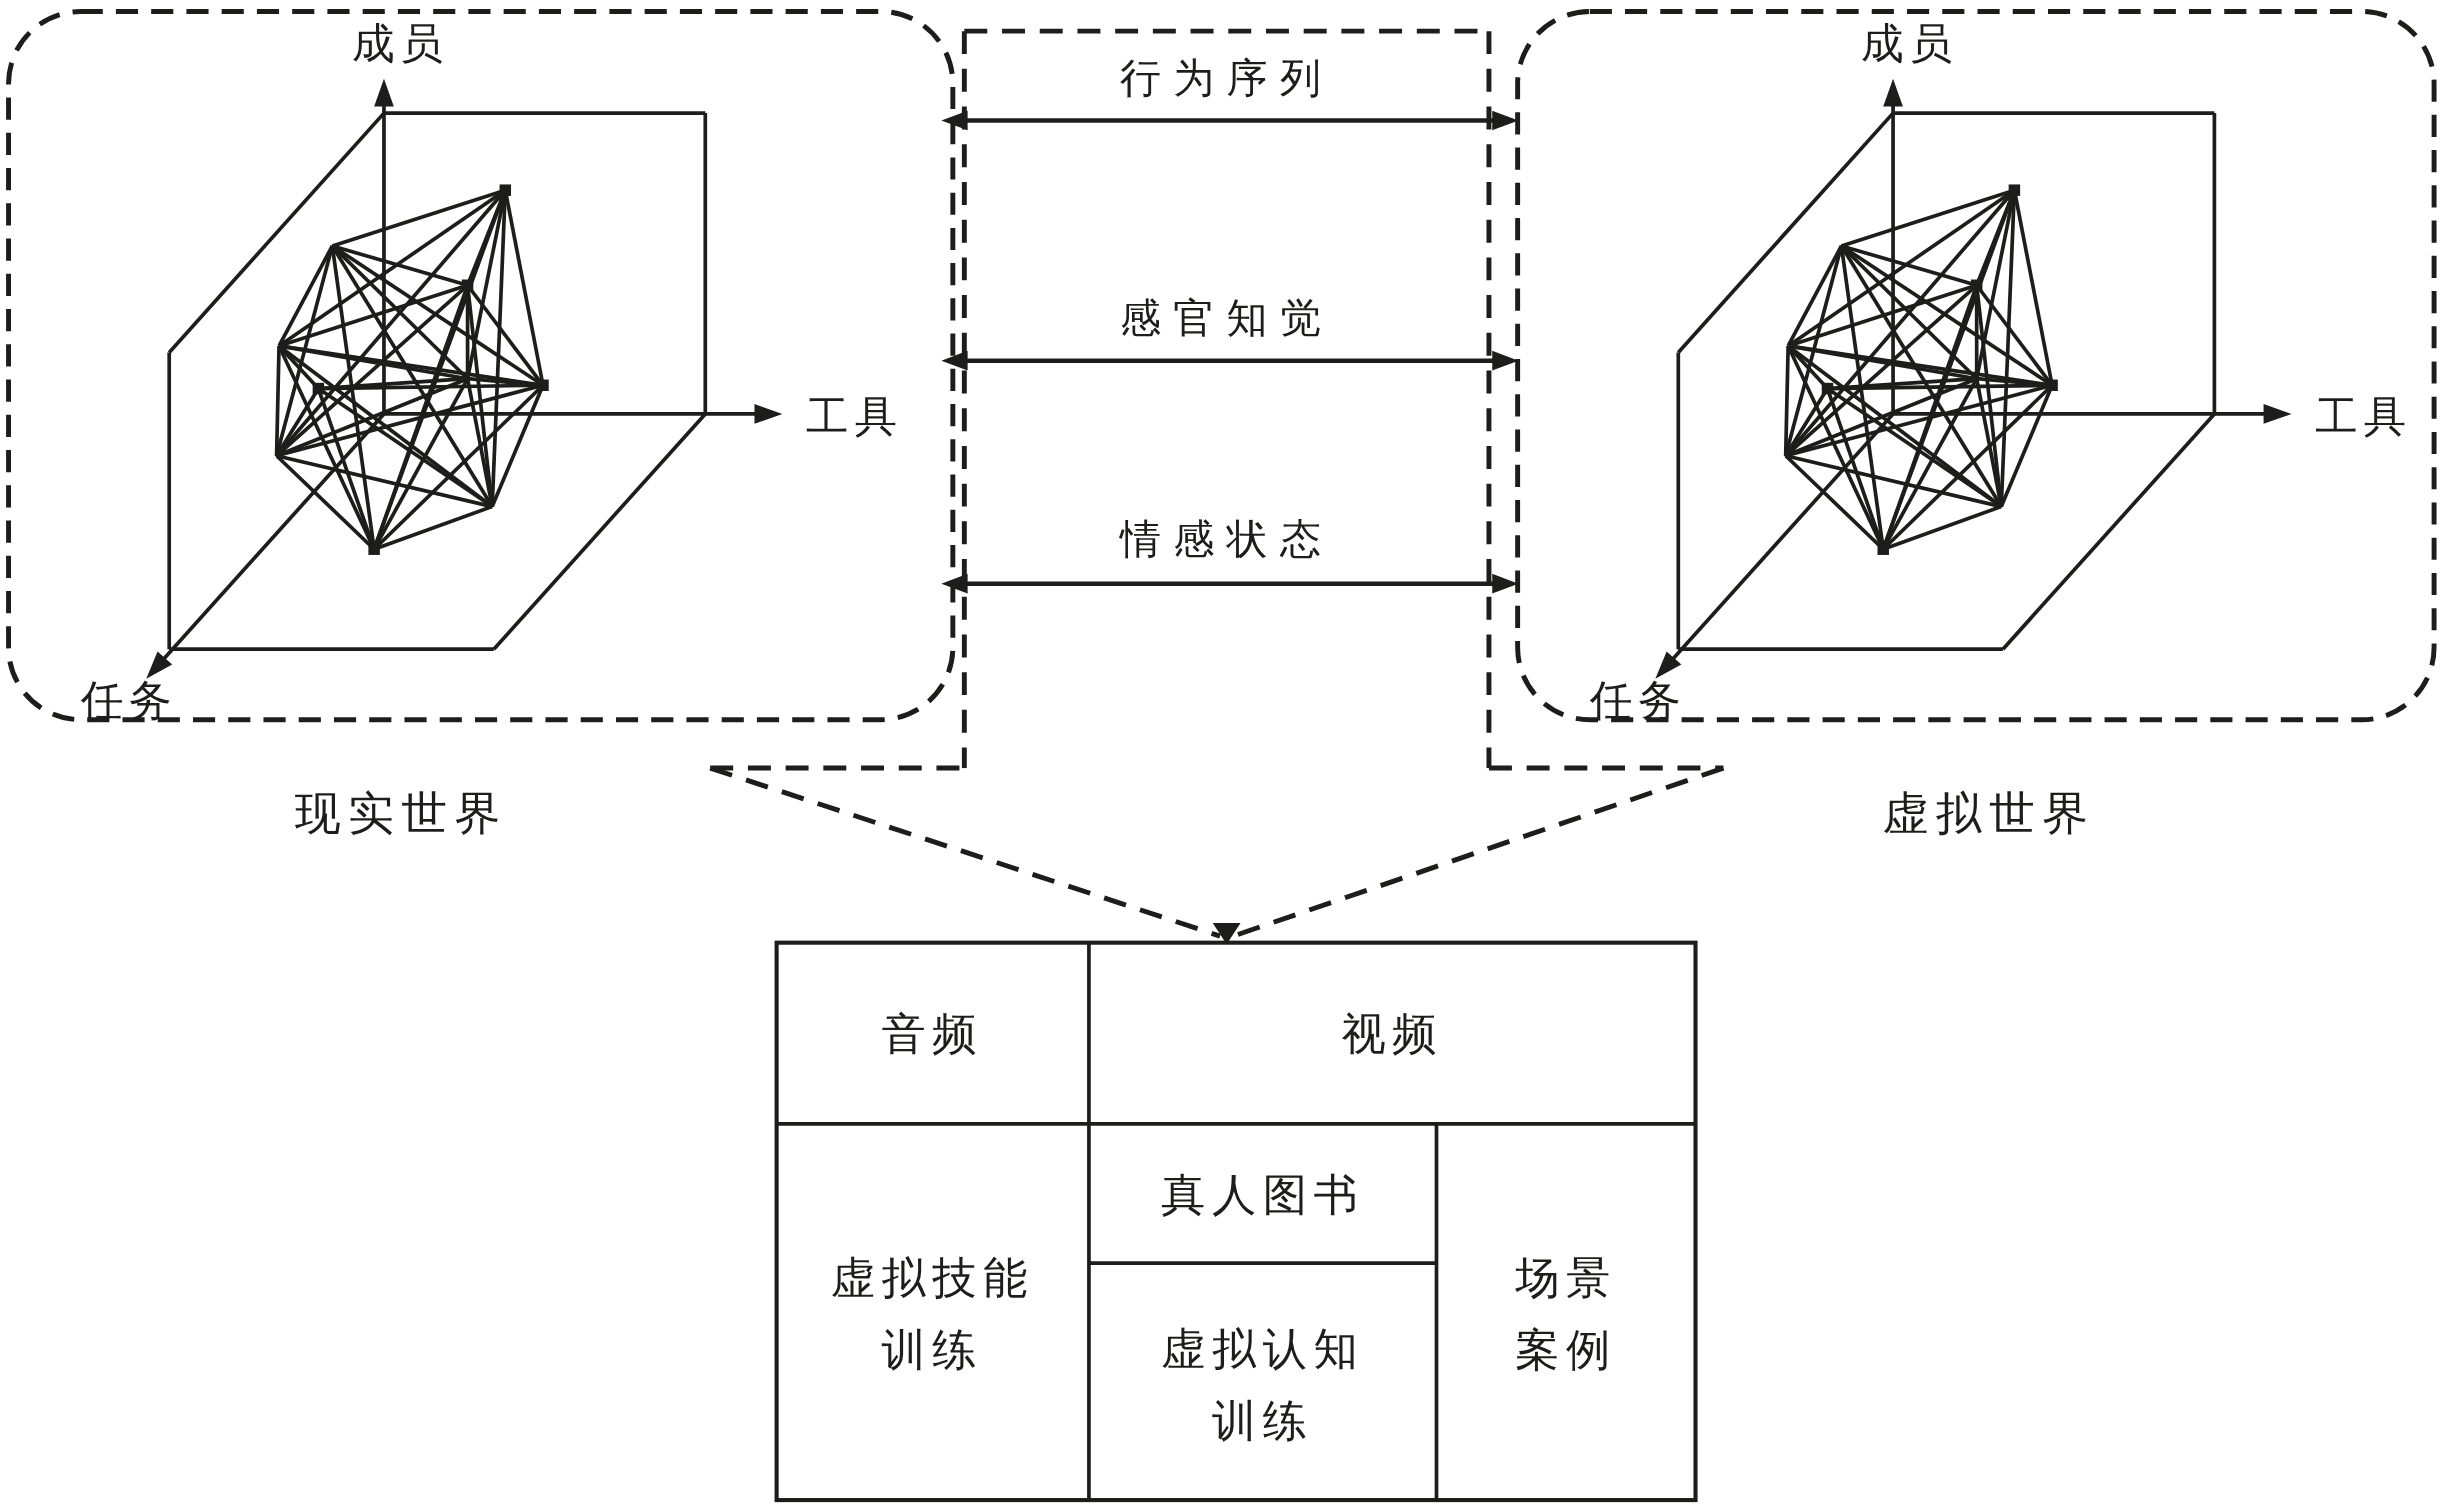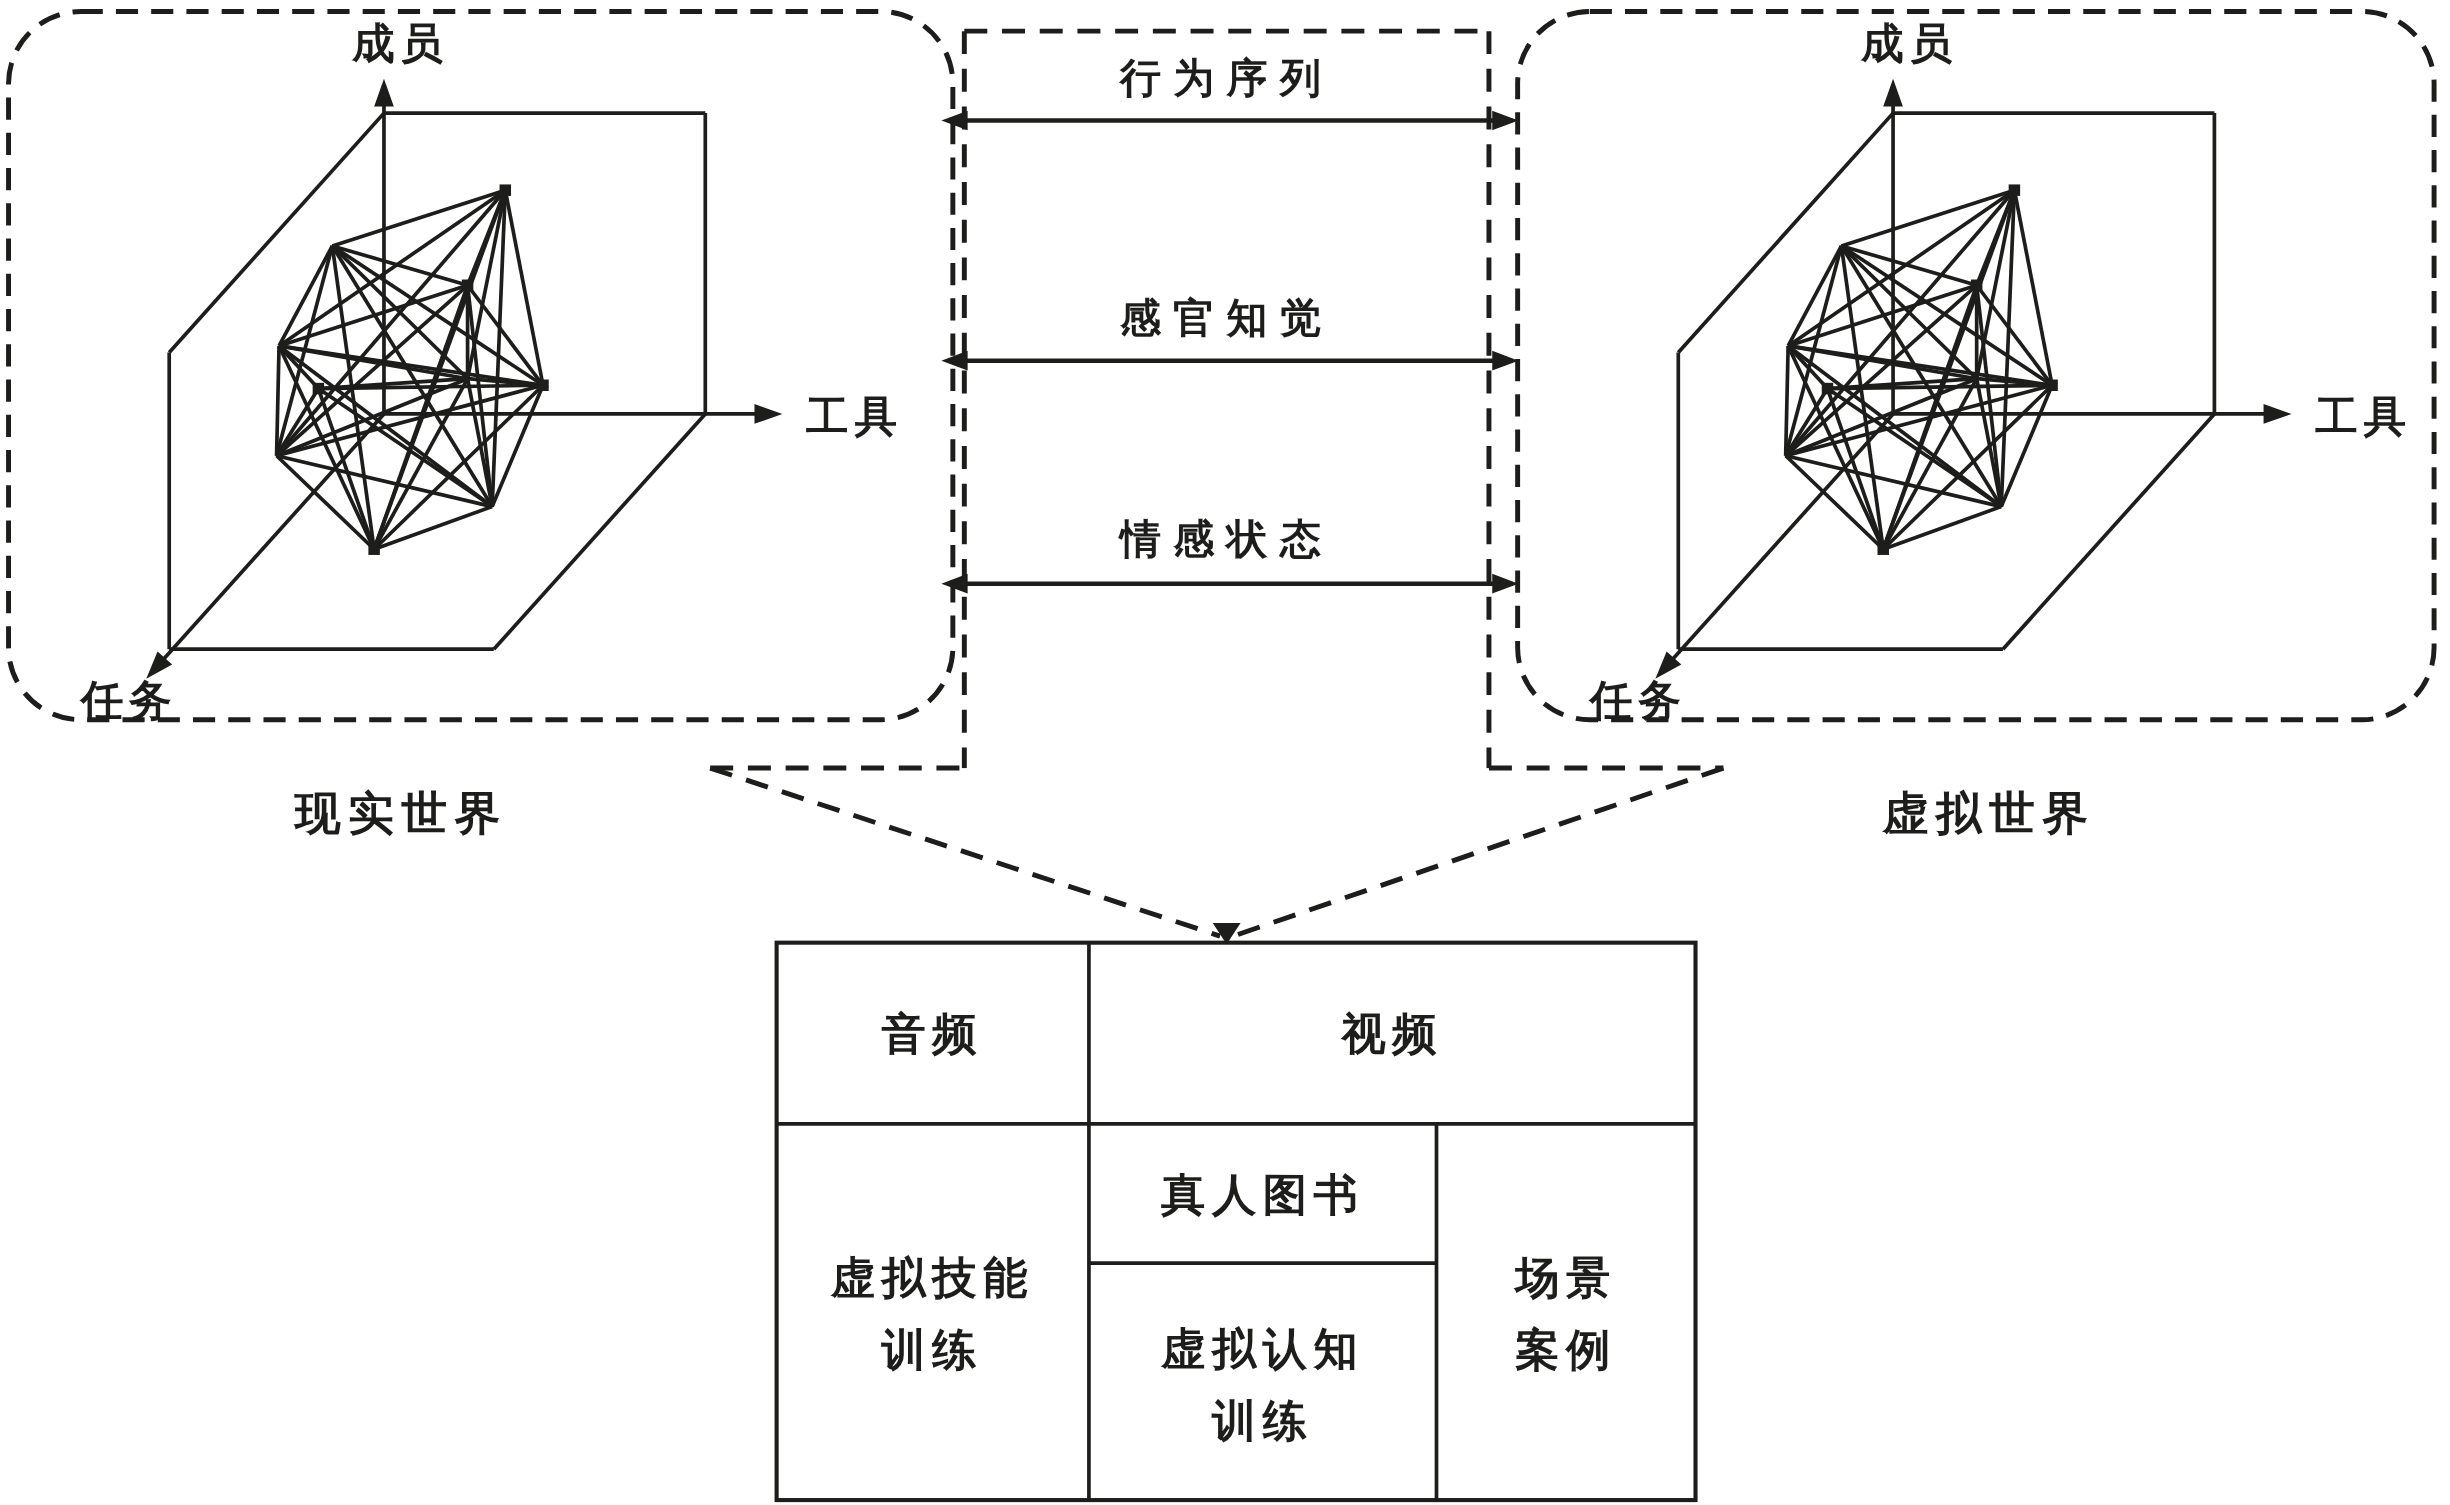--- a/index.html
+++ b/index.html
@@ -6,7 +6,6 @@
   .fig-wrap {
     width: 2450px; height: 1505px; background: #ffffff;
     font-family: "Liberation Serif", "DejaVu Serif", serif;
-    font-weight: bold;
   }
   svg { display: block; }
   svg text {

